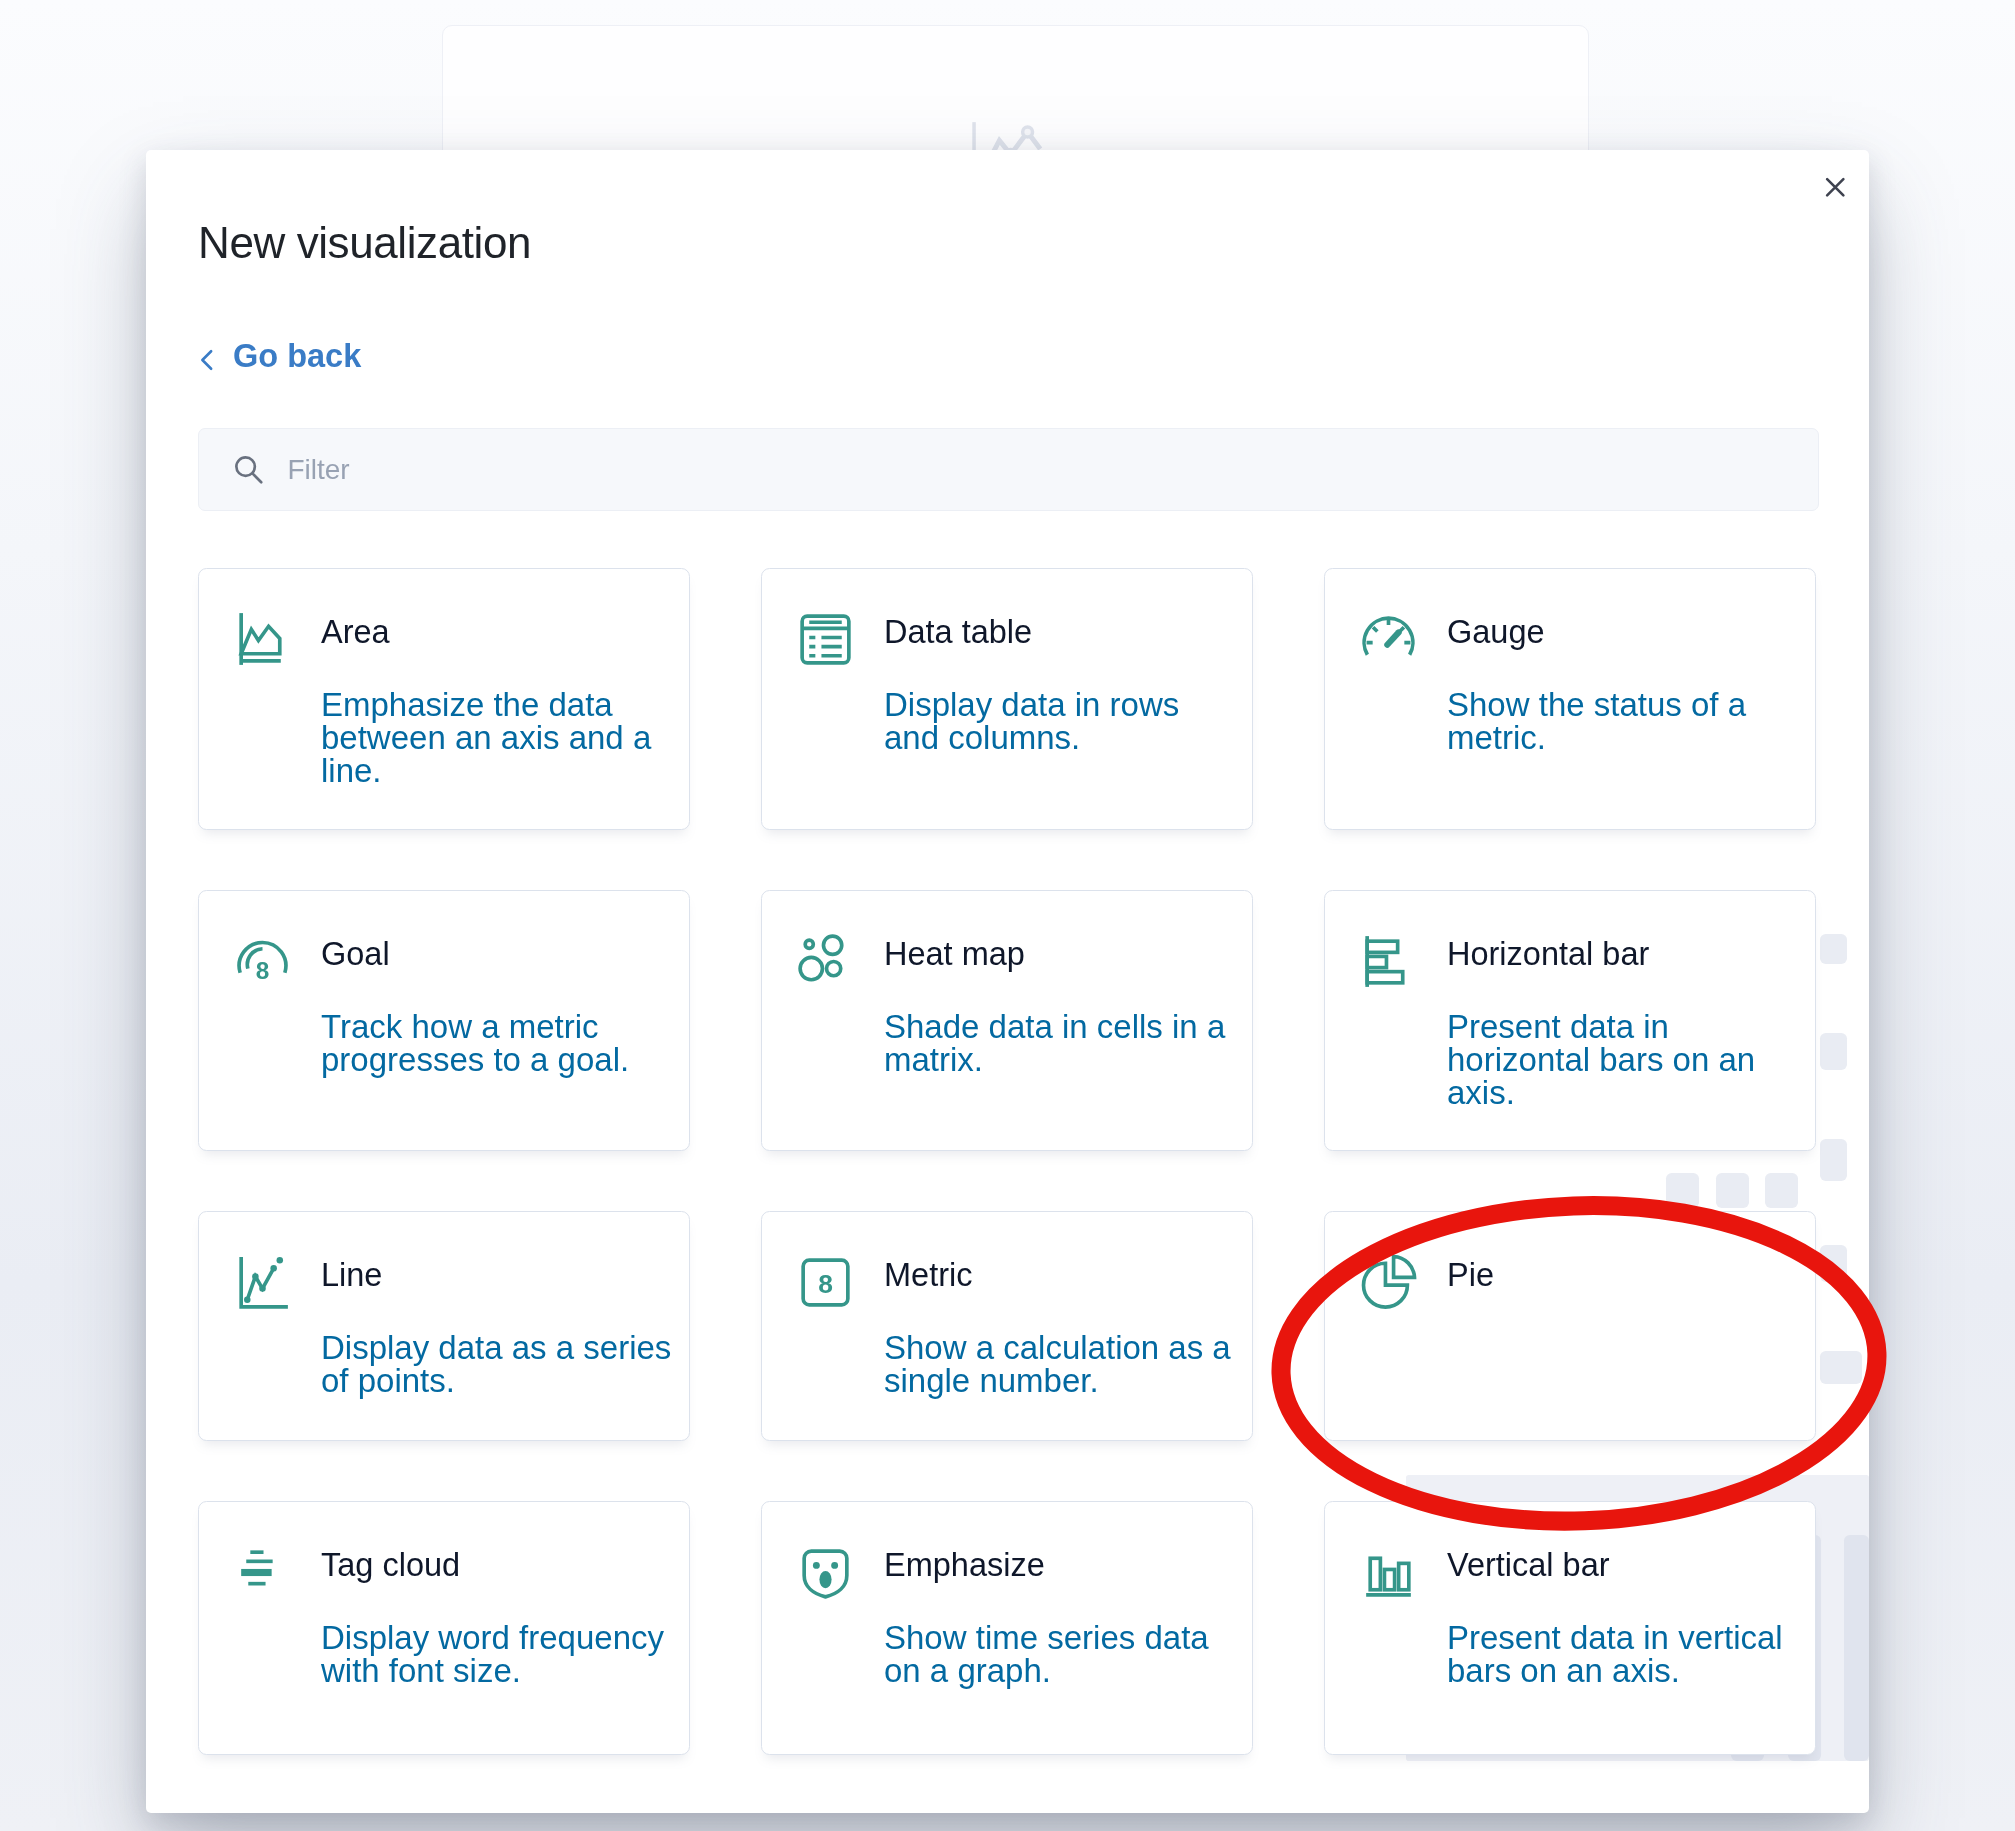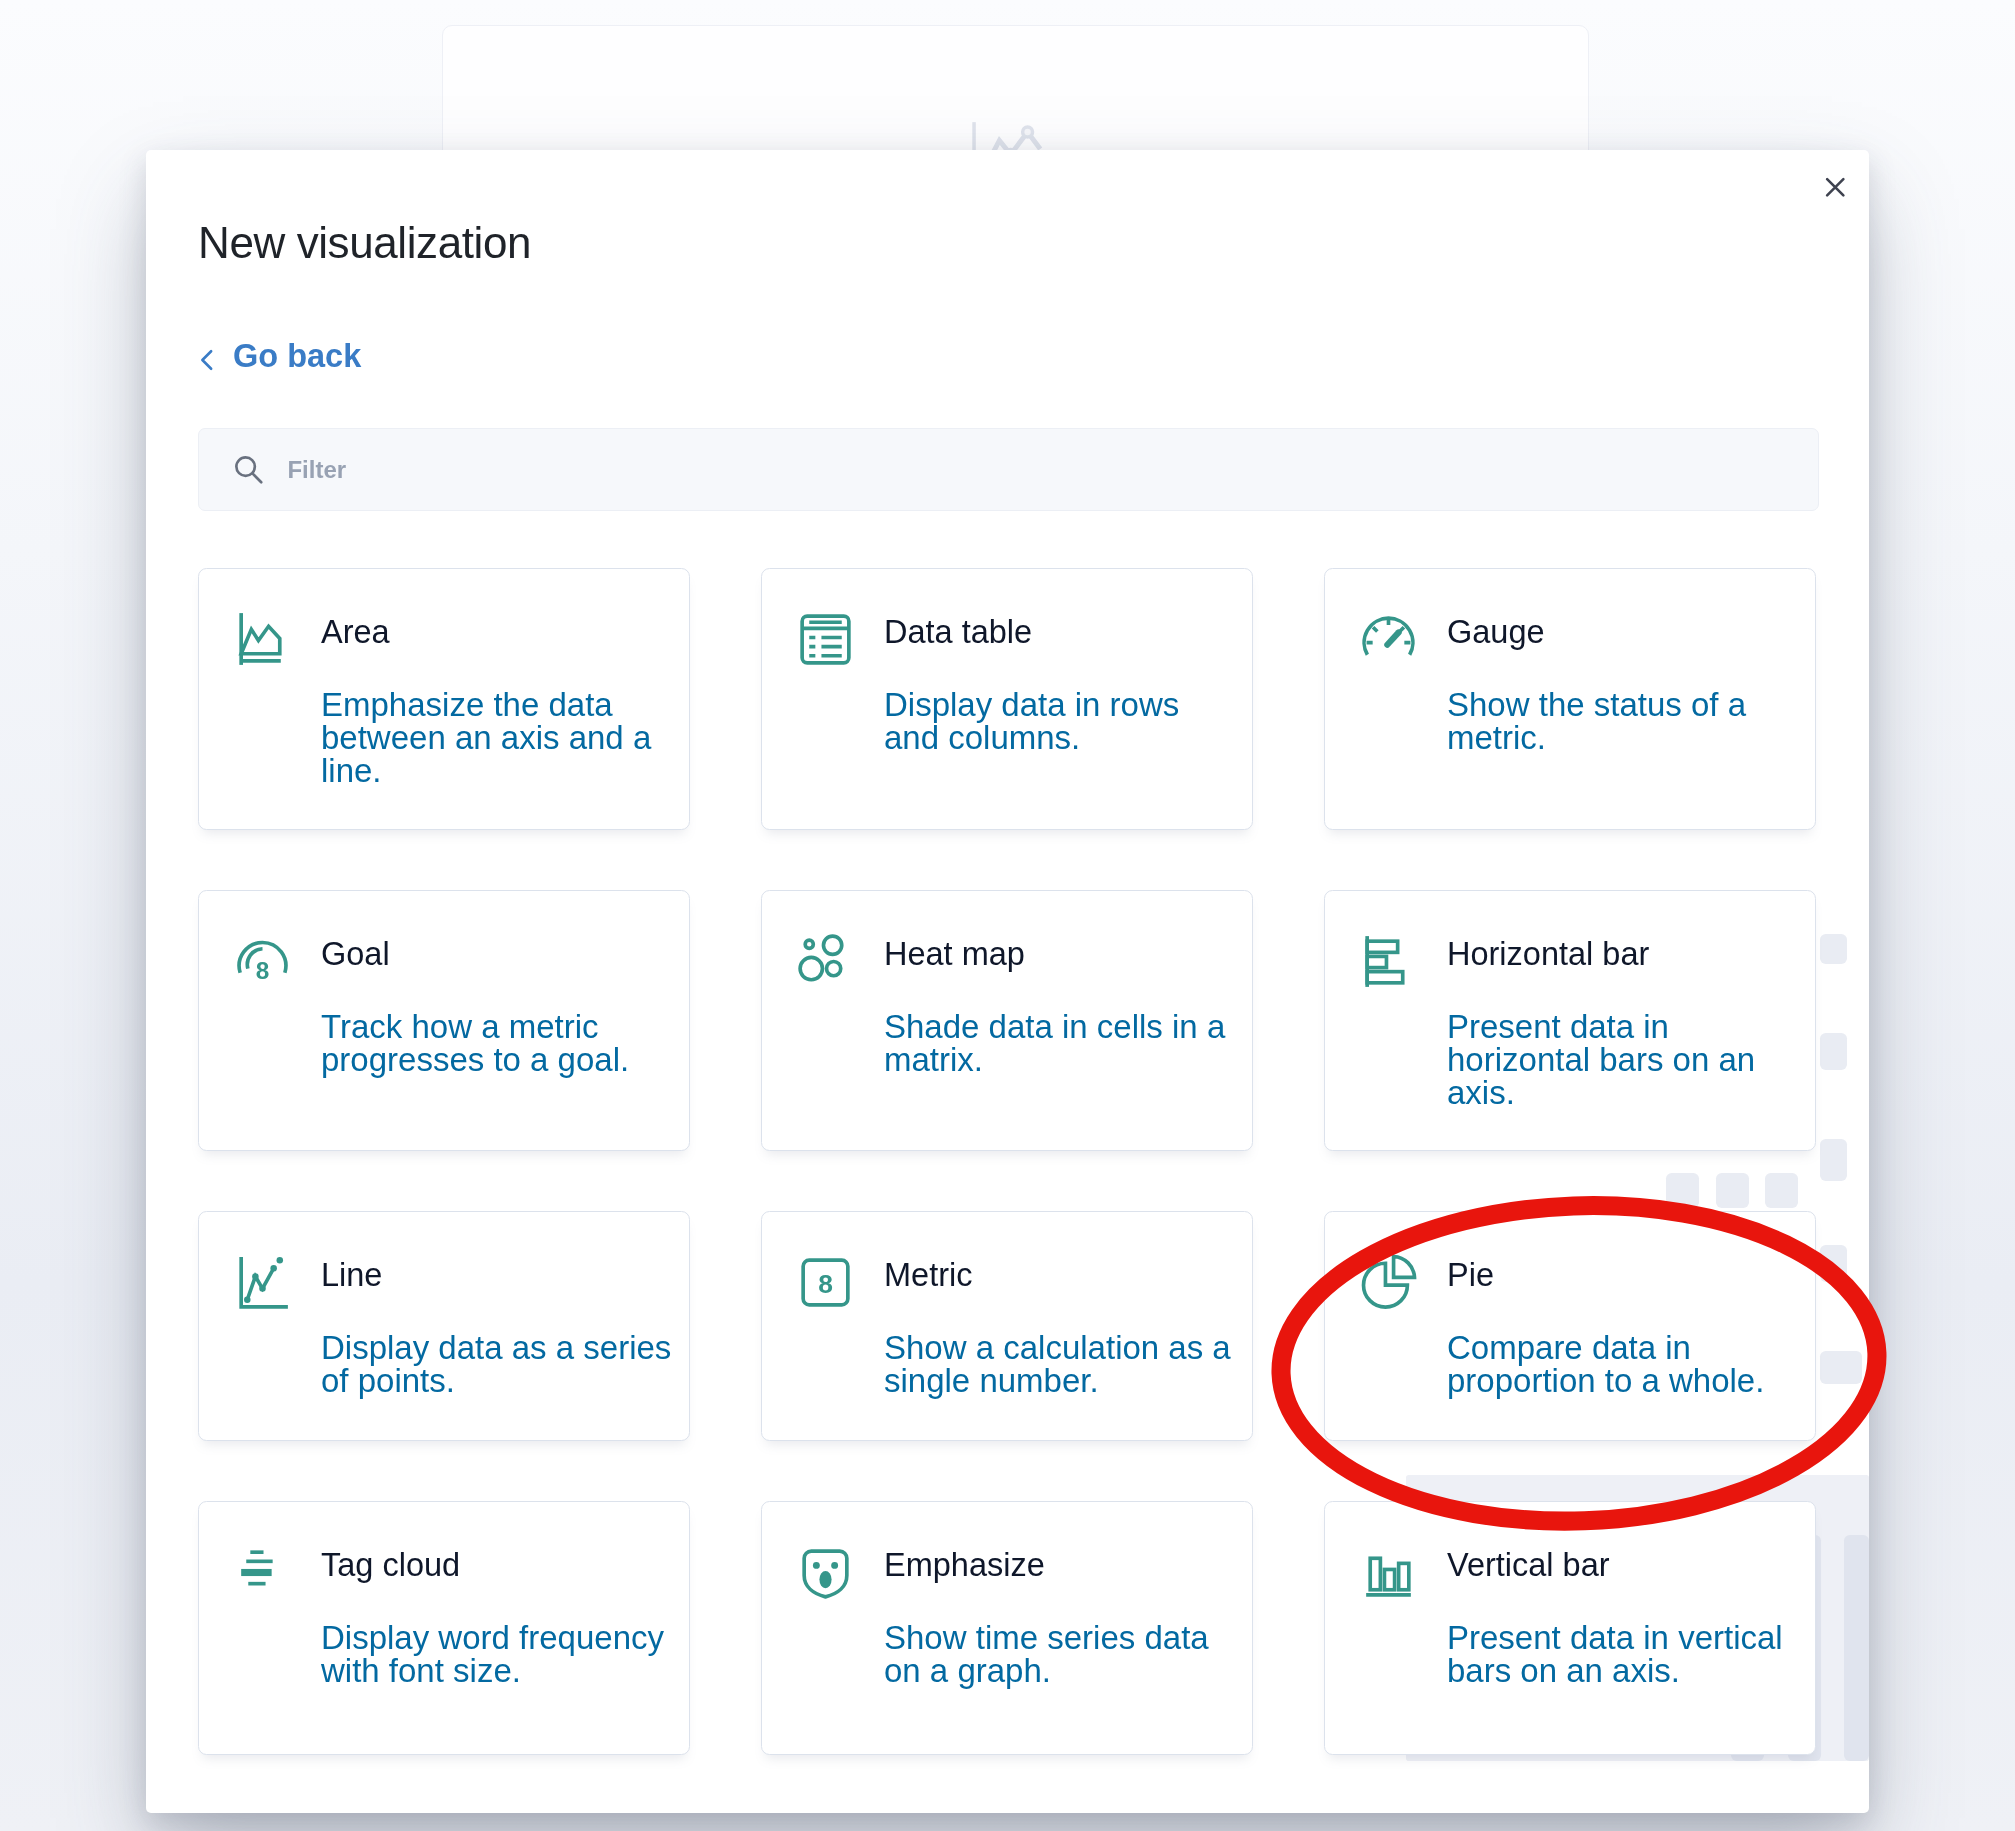--- a/index.html
+++ b/index.html
@@ -27,7 +27,7 @@
     background:#f6f8fb;border:1.4px solid #eceff5;border-radius:7px;display:flex;align-items:center;z-index:3;}
   .filter-box .mag{margin-left:31px;display:flex;}
   .filter-input{flex:1;height:100%;border:none;outline:none;background:transparent;
-    font-family:"Liberation Sans",sans-serif;font-size:24px;color:#343741;margin-left:18.4px;font-weight:bold;}
+    font-family:"Liberation Sans",sans-serif;font-size:28px;color:#343741;margin-left:18.4px;}
   .filter-input::placeholder{color:#98a2b3;}
 
   .close-btn{position:absolute;top:18.4px;right:15.5px;width:37px;height:37px;display:flex;

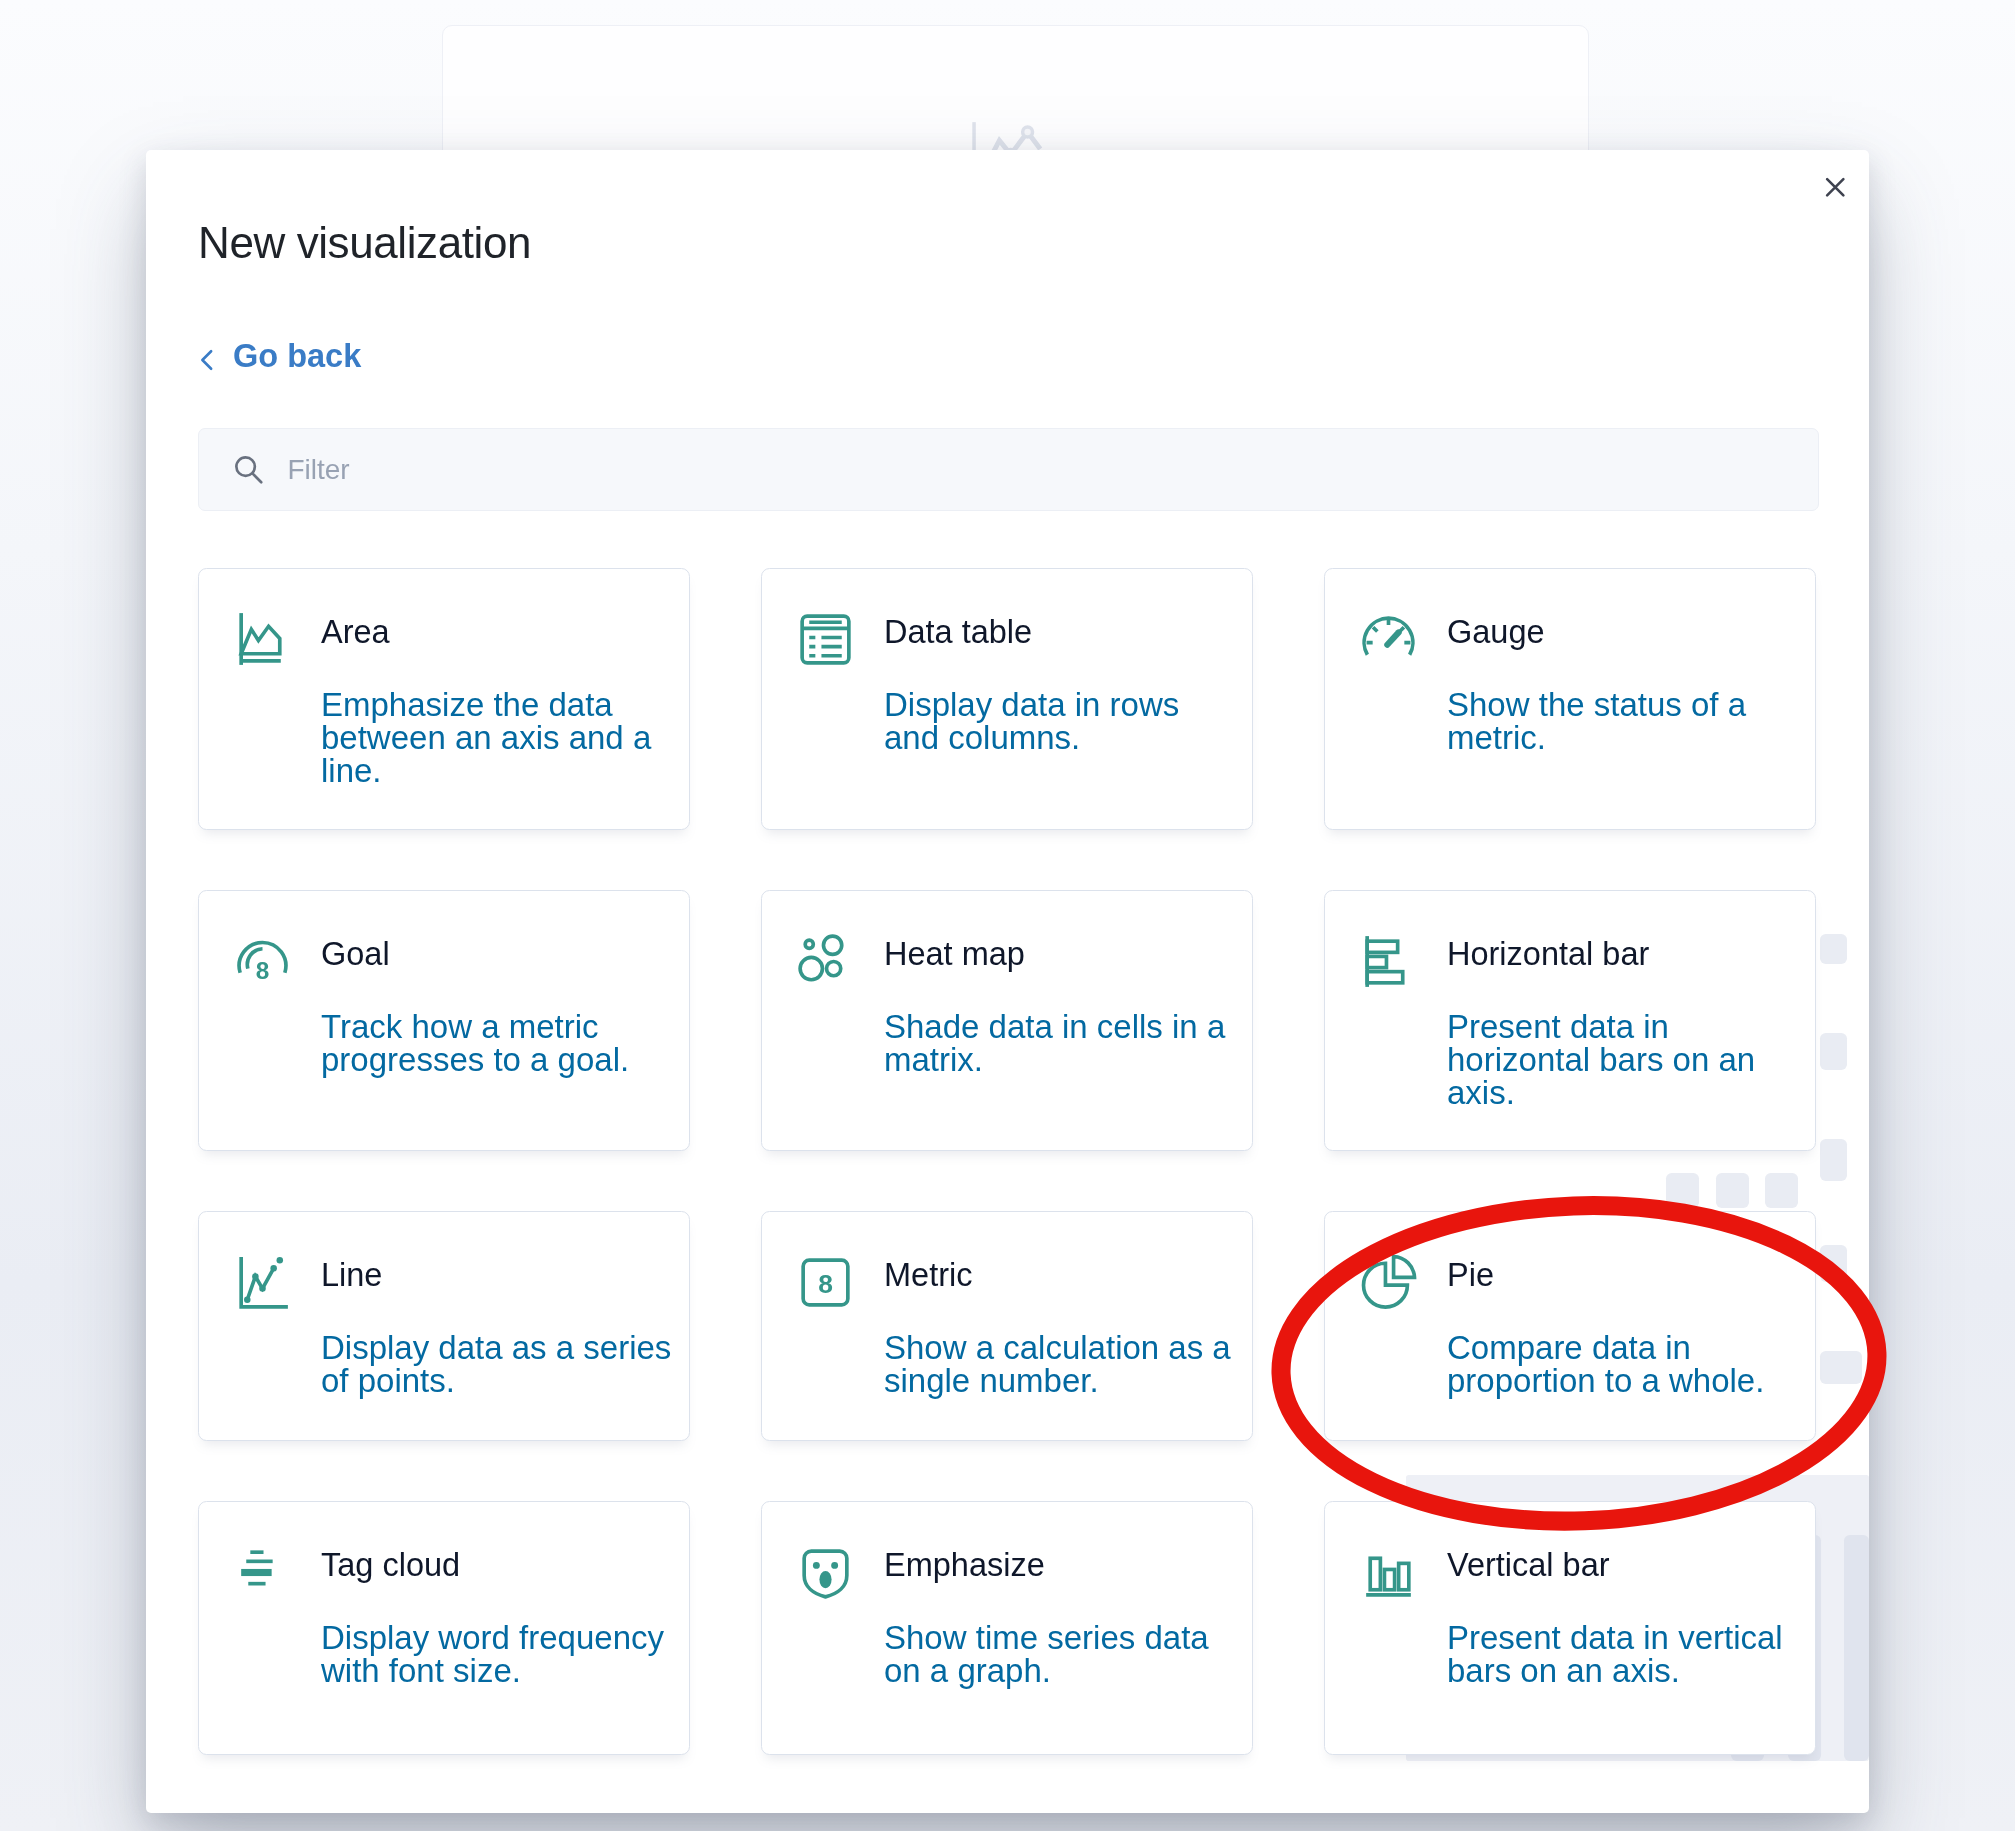--- a/index.html
+++ b/index.html
@@ -211,7 +211,6 @@
             </svg>
           </span>
           <div class="title">Pie</div>
-          <div class="desc">Compare data in proportion to a whole.</div>
         </div>
         <div class="card">
           <span class="icon">

